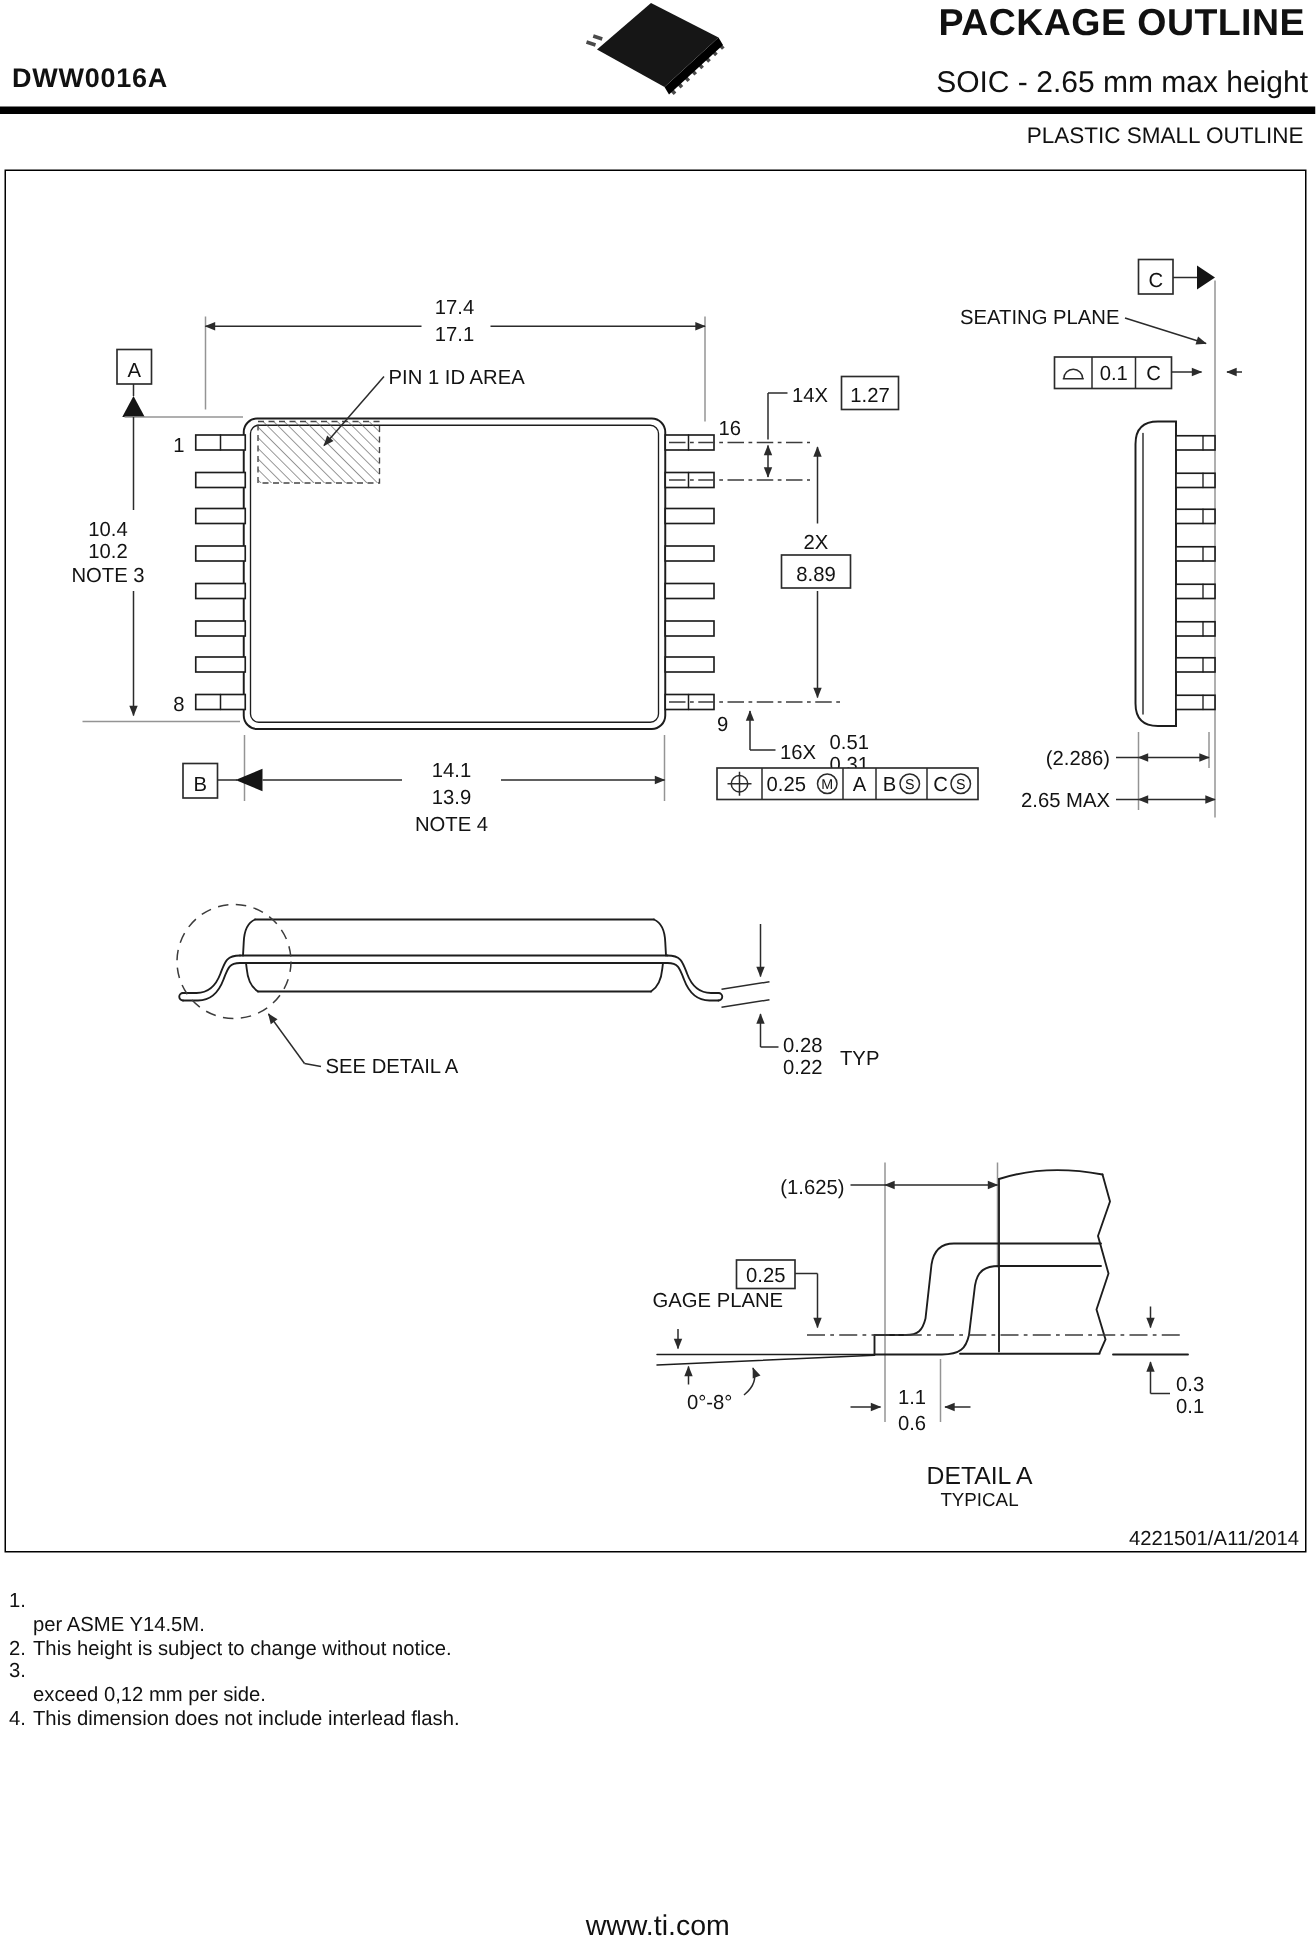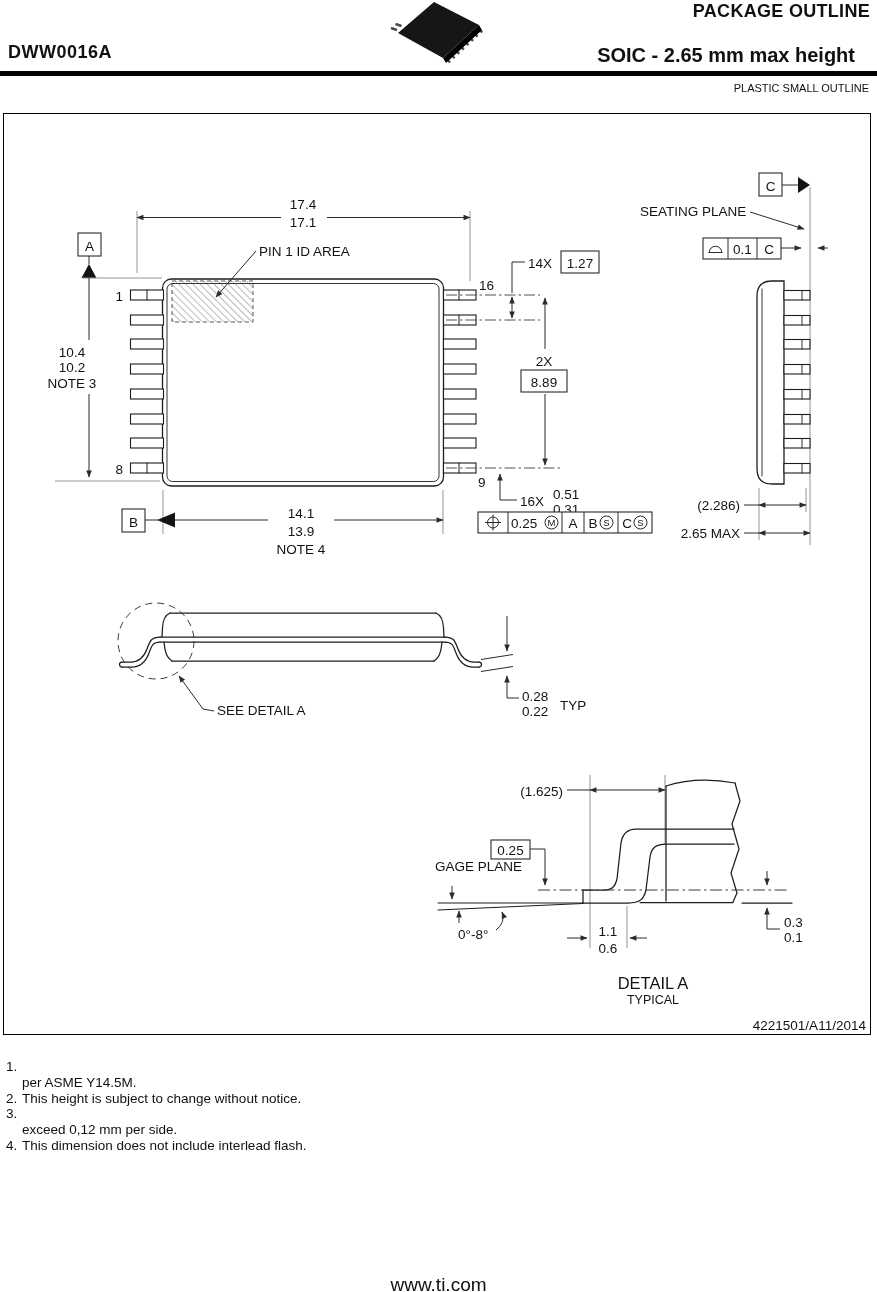--- a/index.html
+++ b/index.html
@@ -7,7 +7,7 @@
   .abs{position:absolute;}
   
   .part-number{left:8px;top:42px;font-size:18px;font-weight:bold;letter-spacing:.5px;}
-  .doc-title{right:7px;top:1px;font-size:18px;font-weight:bold;text-align:right;letter-spacing:.3px;}
+  .doc-title{right:7px;top:1px;font-size:25px;font-weight:bold;text-align:right;letter-spacing:.3px;}
   .doc-subtitle{right:22px;top:44px;font-size:20px;font-weight:bold;text-align:right;}
   .header-rule{left:0;top:71px;width:877px;height:5px;background:#000;}
   .package-type{right:8px;top:82px;font-size:11px;text-align:right;}

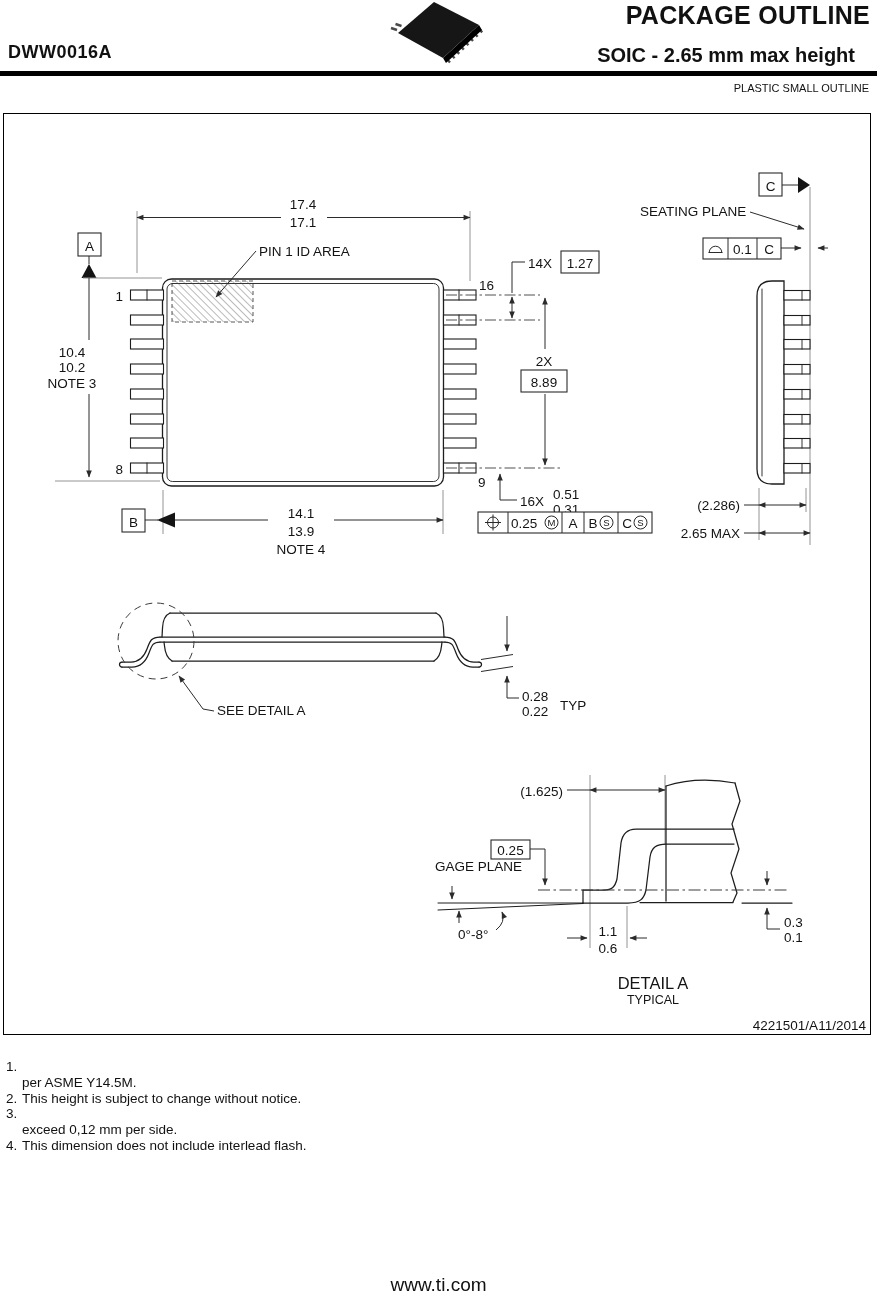--- a/index.html
+++ b/index.html
@@ -8,7 +8,7 @@
   
   .part-number{left:8px;top:42px;font-size:18px;font-weight:bold;letter-spacing:.5px;}
   .doc-title{right:7px;top:1px;font-size:25px;font-weight:bold;text-align:right;letter-spacing:.3px;}
-  .doc-subtitle{right:22px;top:44px;font-size:20px;font-weight:bold;text-align:right;}
+  .doc-subtitle{right:5px;top:44px;font-size:20px;font-weight:normal;text-align:right;}
   .header-rule{left:0;top:71px;width:877px;height:5px;background:#000;}
   .package-type{right:8px;top:82px;font-size:11px;text-align:right;}
   

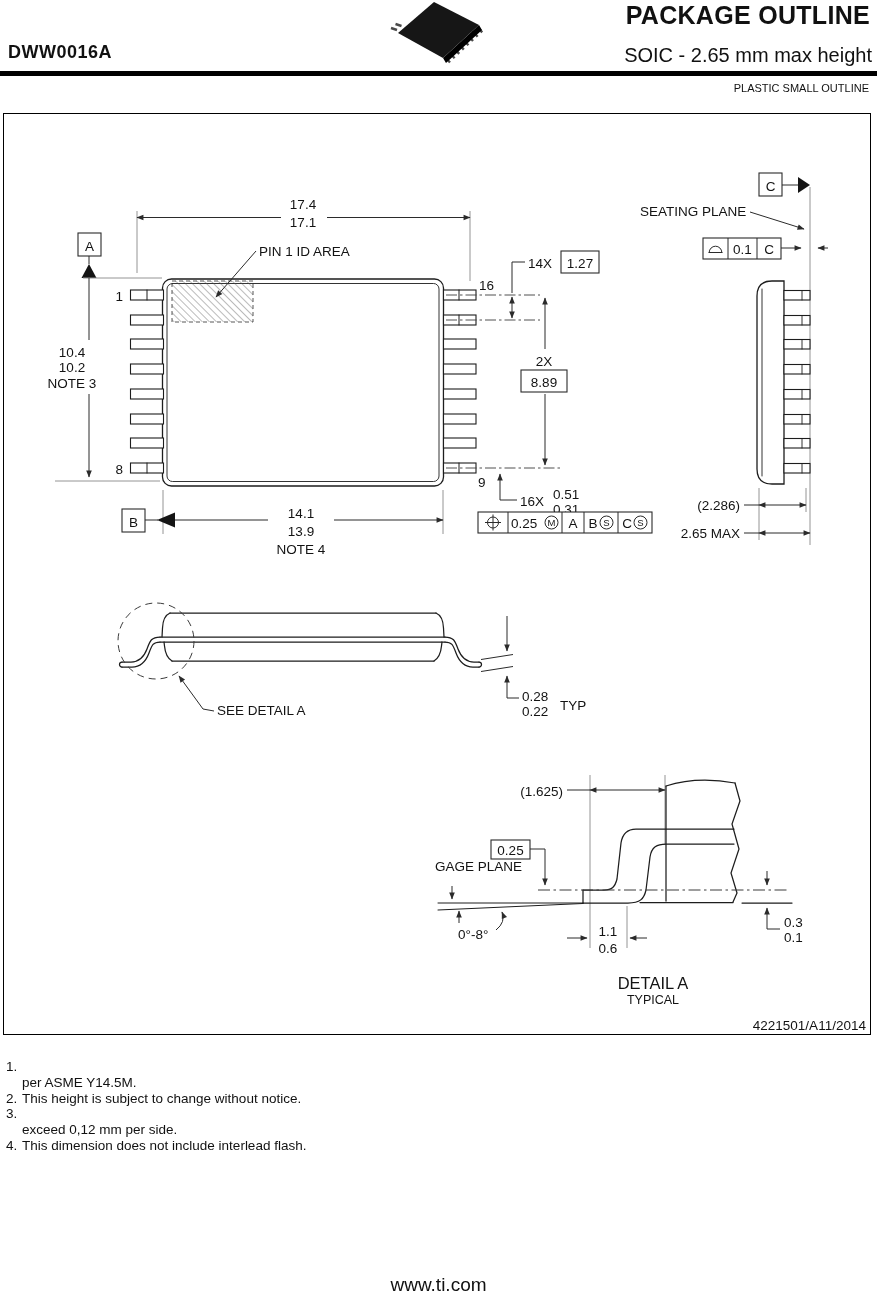--- a/index.html
+++ b/index.html
@@ -10,7 +10,7 @@
   .doc-title{right:7px;top:1px;font-size:25px;font-weight:bold;text-align:right;letter-spacing:.3px;}
   .doc-subtitle{right:5px;top:44px;font-size:20px;font-weight:normal;text-align:right;}
   .header-rule{left:0;top:71px;width:877px;height:5px;background:#000;}
-  .package-type{right:8px;top:82px;font-size:11px;text-align:right;}
+  .package-type{right:8px;top:82px;font-size:15px;text-align:right;}
   
   .drawing-border{left:3px;top:113px;width:868px;height:922px;border:1.6px solid #000;box-sizing:border-box;}
   

